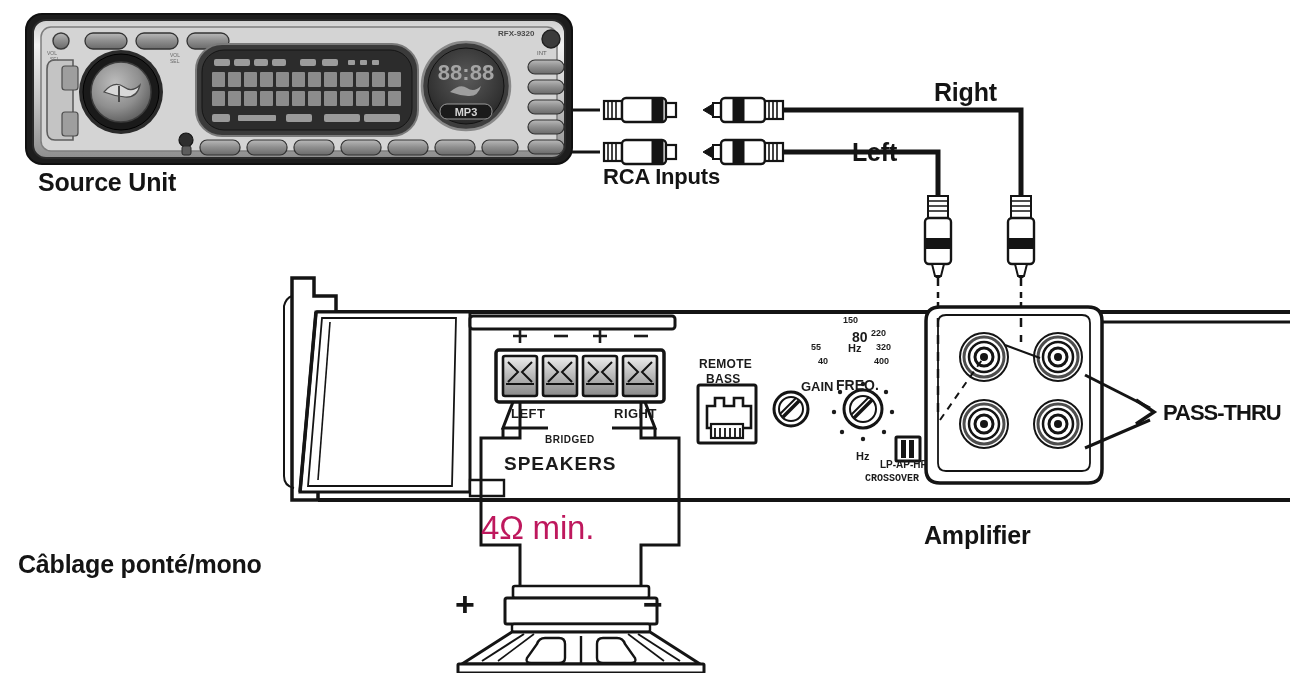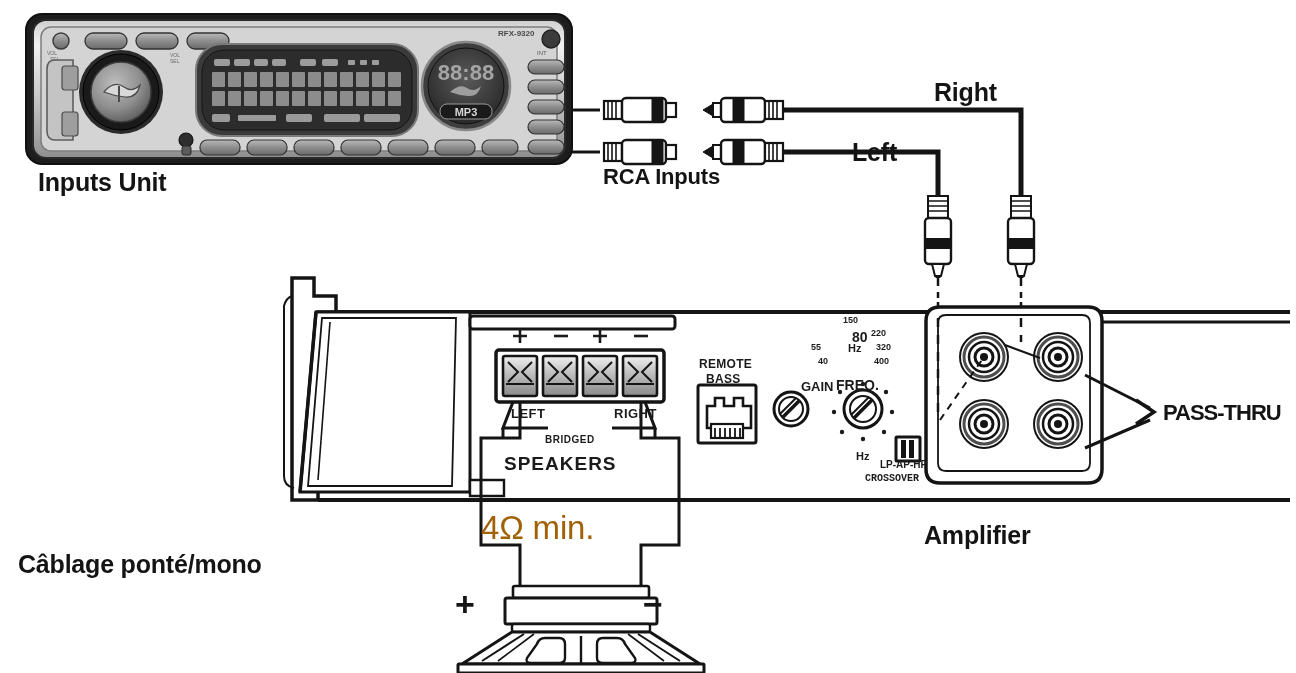--- a/index.html
+++ b/index.html
@@ -464,7 +464,7 @@
 
   </svg>
 
-  <div class="lbl lbl-source">Inputs Unit</div>
+  <div class="lbl lbl-source">Source Unit</div>
   <div class="lbl lbl-rca">RCA Inputs</div>
   <div class="lbl lbl-right">Right</div>
   <div class="lbl lbl-left">Left</div>

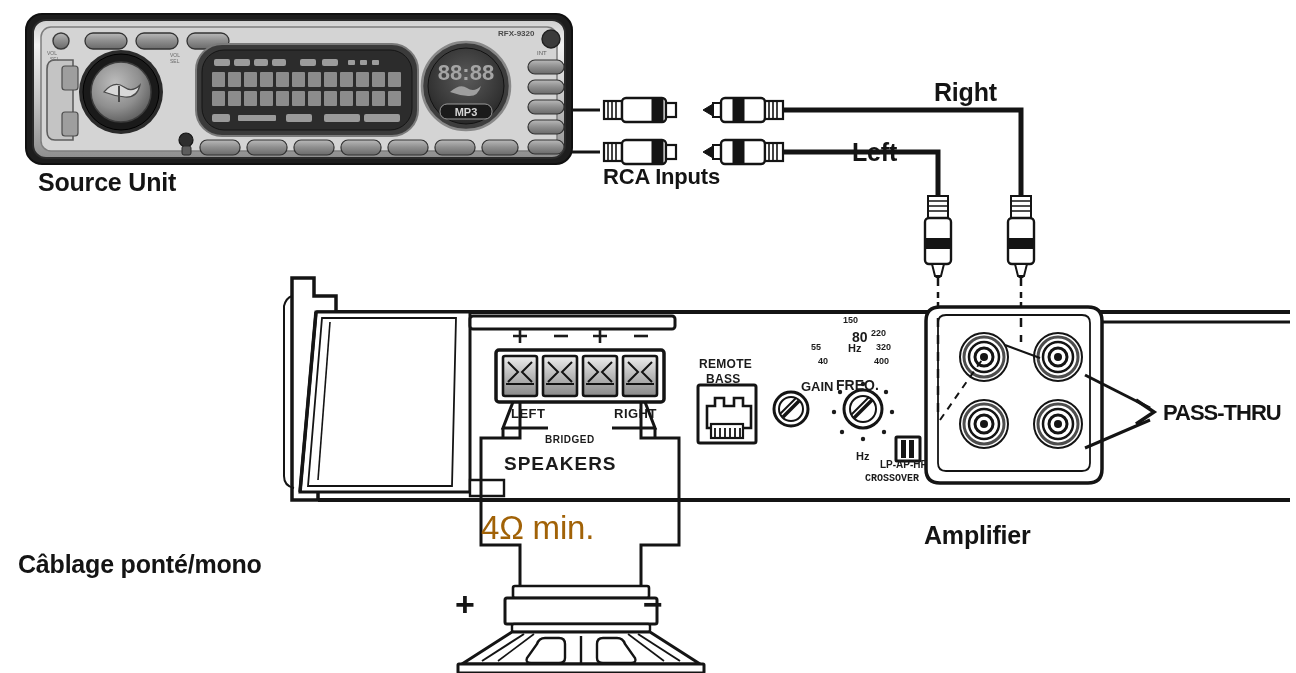--- a/index.html
+++ b/index.html
@@ -36,7 +36,7 @@
   .lbl-passthru { left: 1163px;top: 400px; font-size: 22px; letter-spacing:-1px;}
   .lbl-amp      { left: 924px; top: 521px; font-size: 25px; }
   .lbl-cablage  { left: 18px;  top: 550px; font-size: 25px; }
-  .lbl-ohm      { left: 481px; top: 509px; font-size: 33px; font-weight:normal; color:#a16207;}
+  .lbl-ohm      { left: 481px; top: 509px; font-size: 33px; font-weight:normal; color:#be185d;}
 
   .amp-txt {
     position: absolute;

